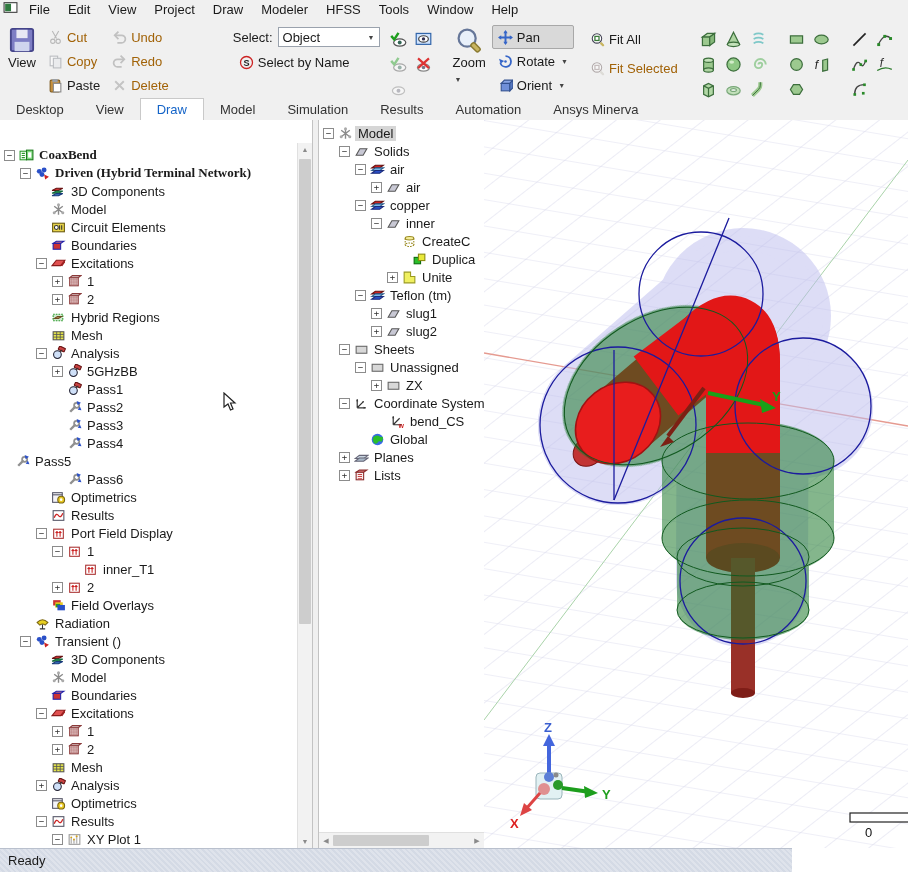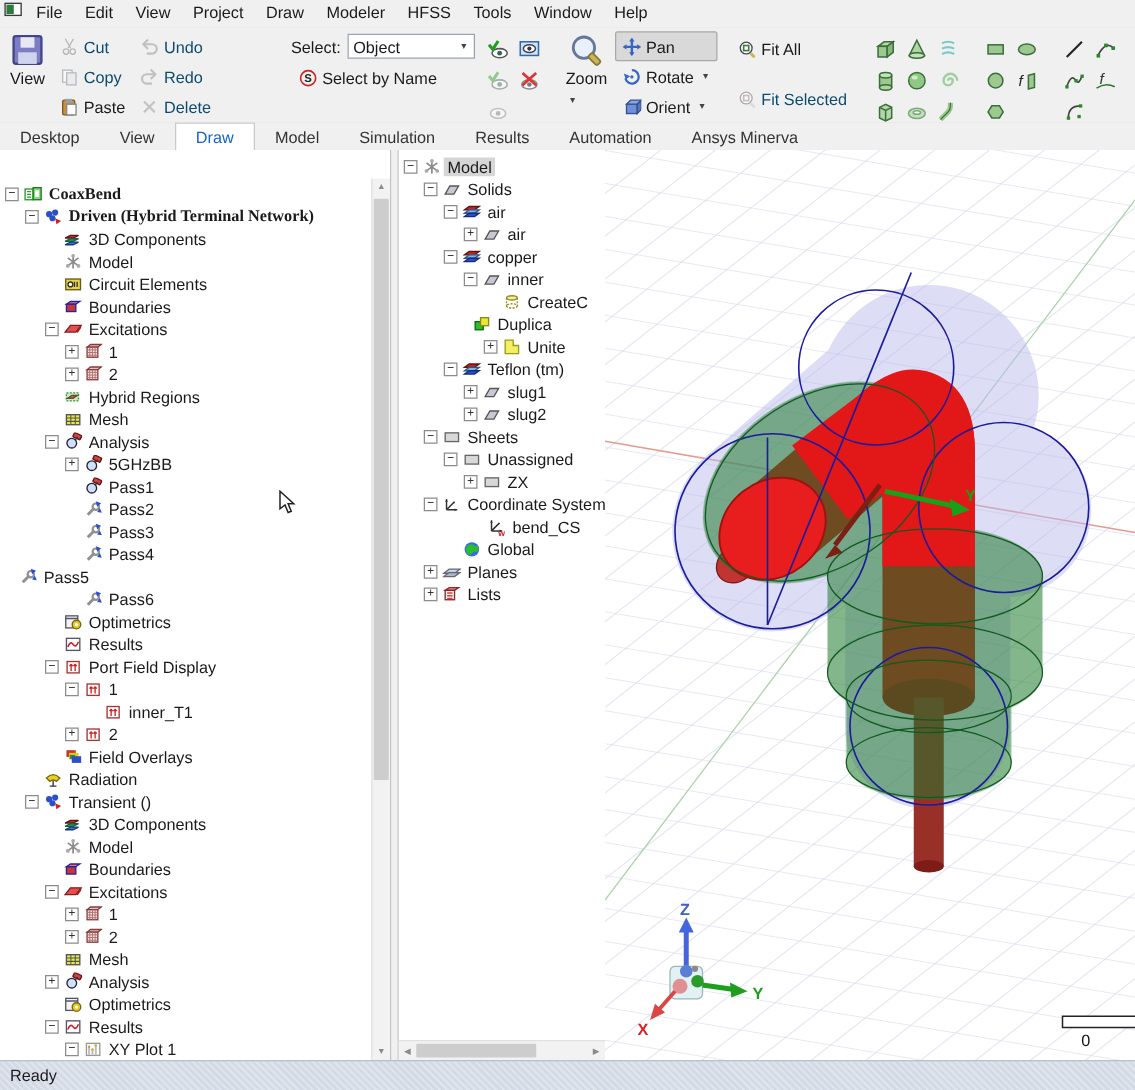--- a/index.html
+++ b/index.html
@@ -17,7 +17,7 @@
   .tgroup{display:flex;align-items:flex-start;padding:3px 2px;}
   .vstack{display:flex;flex-direction:column;justify-content:flex-start;}
   .tbtn{display:flex;align-items:center;gap:4px;padding:2px 5px;border:1px solid transparent;border-radius:2px;white-space:nowrap;height:18px;}
-  .tbtn.d{color:#0c4a6e;}
+  .tbtn.d{color:#a16207;}
   .tbtn.d .ic{filter:grayscale(.8) opacity(.55);}
   .tbtn.active{background:#d9d9d9;border-color:#a8a8a8;}
   .bigbtn{display:flex;flex-direction:column;align-items:center;justify-content:center;padding:2px 6px;gap:2px;border-radius:2px;}

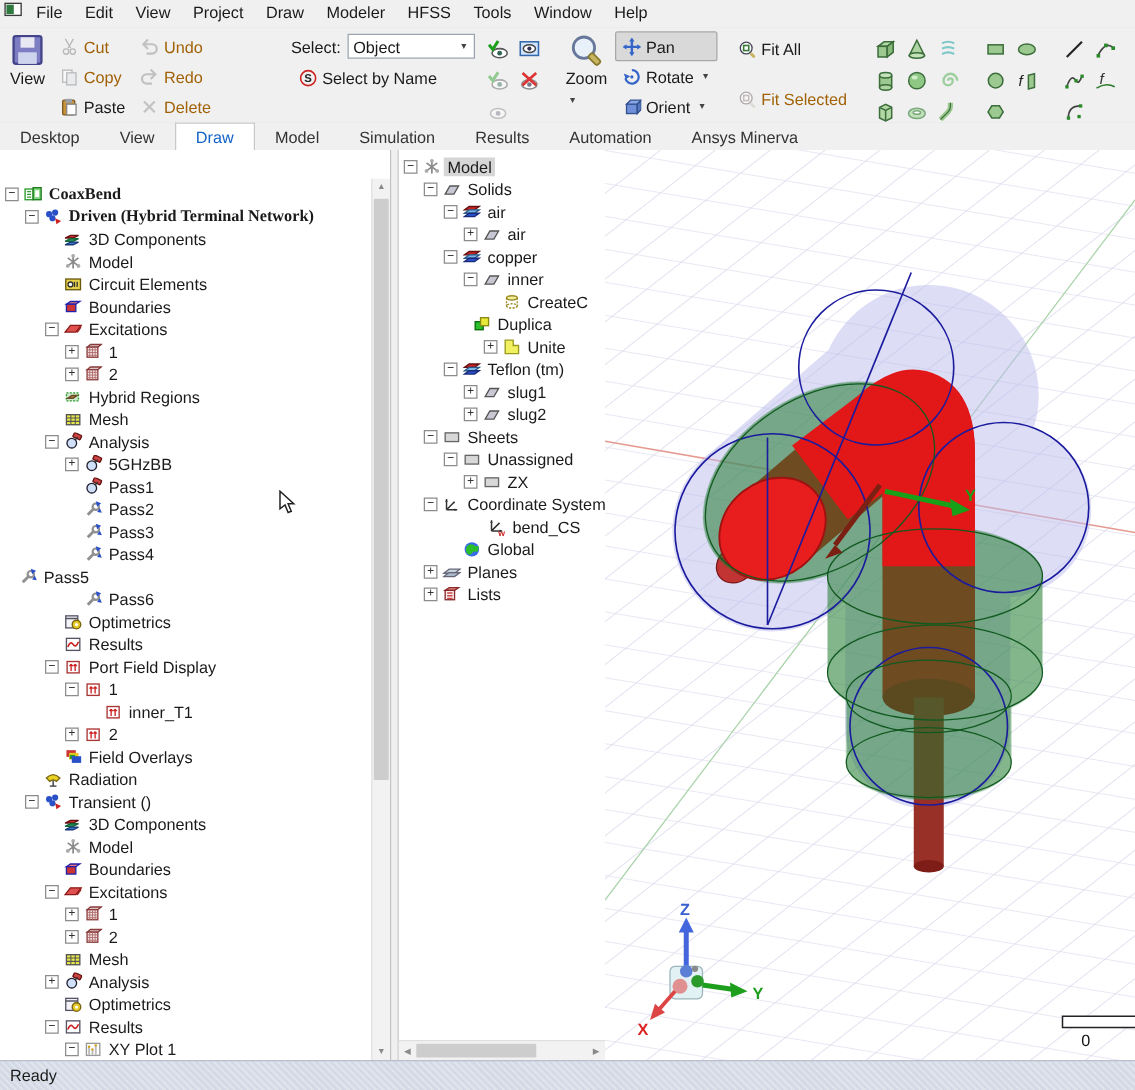--- a/index.html
+++ b/index.html
@@ -283,7 +283,7 @@
 </div>
     <div class="sep"></div>
     <div class="tgroup">
-      <div class="vstack" style="gap:16px;padding-top:2px;">
+      <div class="vstack" style="gap:5px;padding-top:2px;">
         <div class="tbtn">
           <span class="ic">
             <svg viewBox="0 0 14 14">

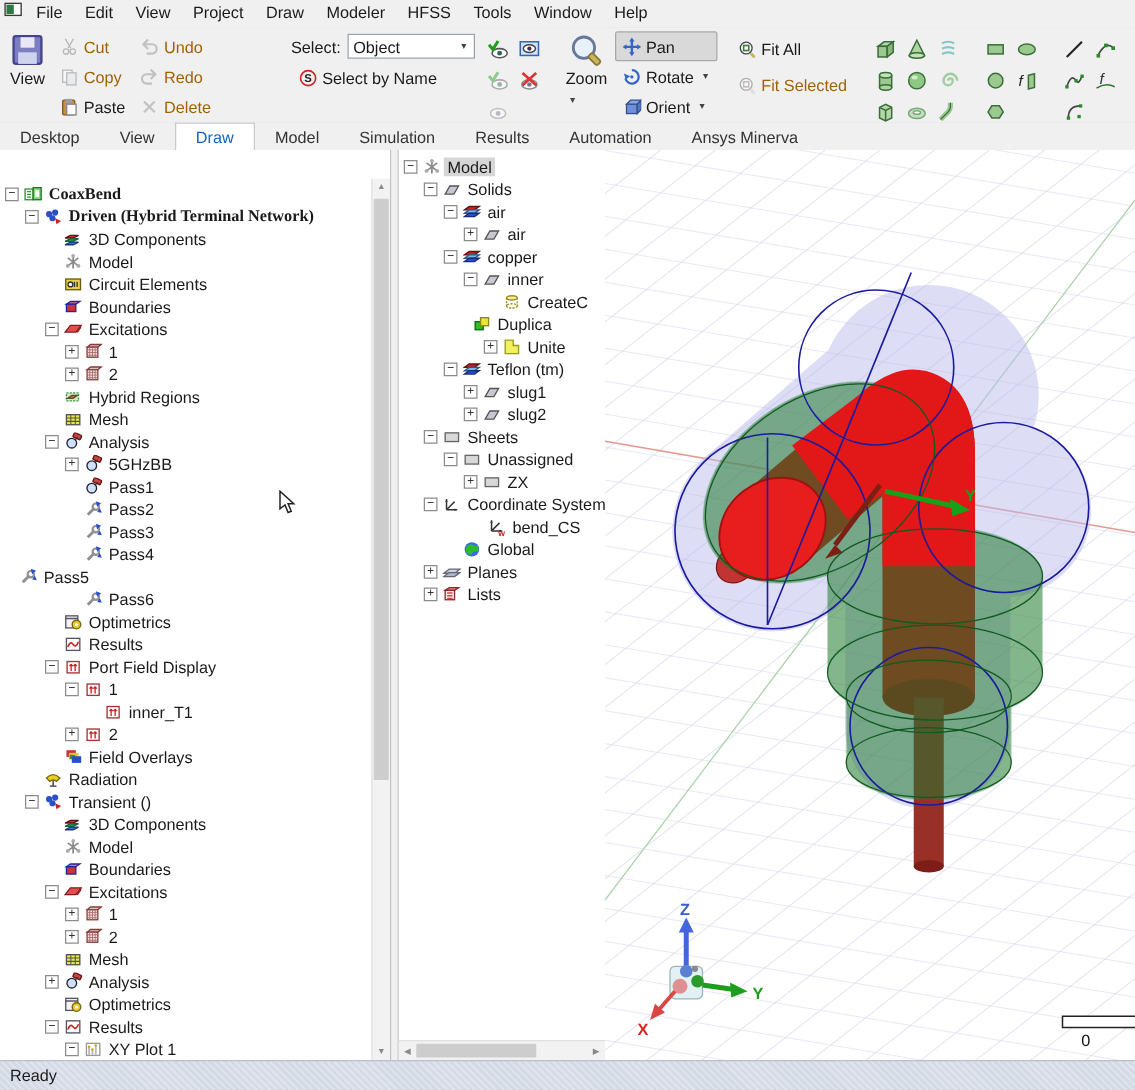--- a/index.html
+++ b/index.html
@@ -1076,7 +1076,7 @@
           </span>
           <span class="lbl">CreateC</span>
         </div>
-        <div class="trow" style="padding-left:44px">
+        <div class="trow" style="padding-left:78px">
       <span class="exp none"></span>
           <span class="ic">
             <svg viewBox="0 0 14 14">

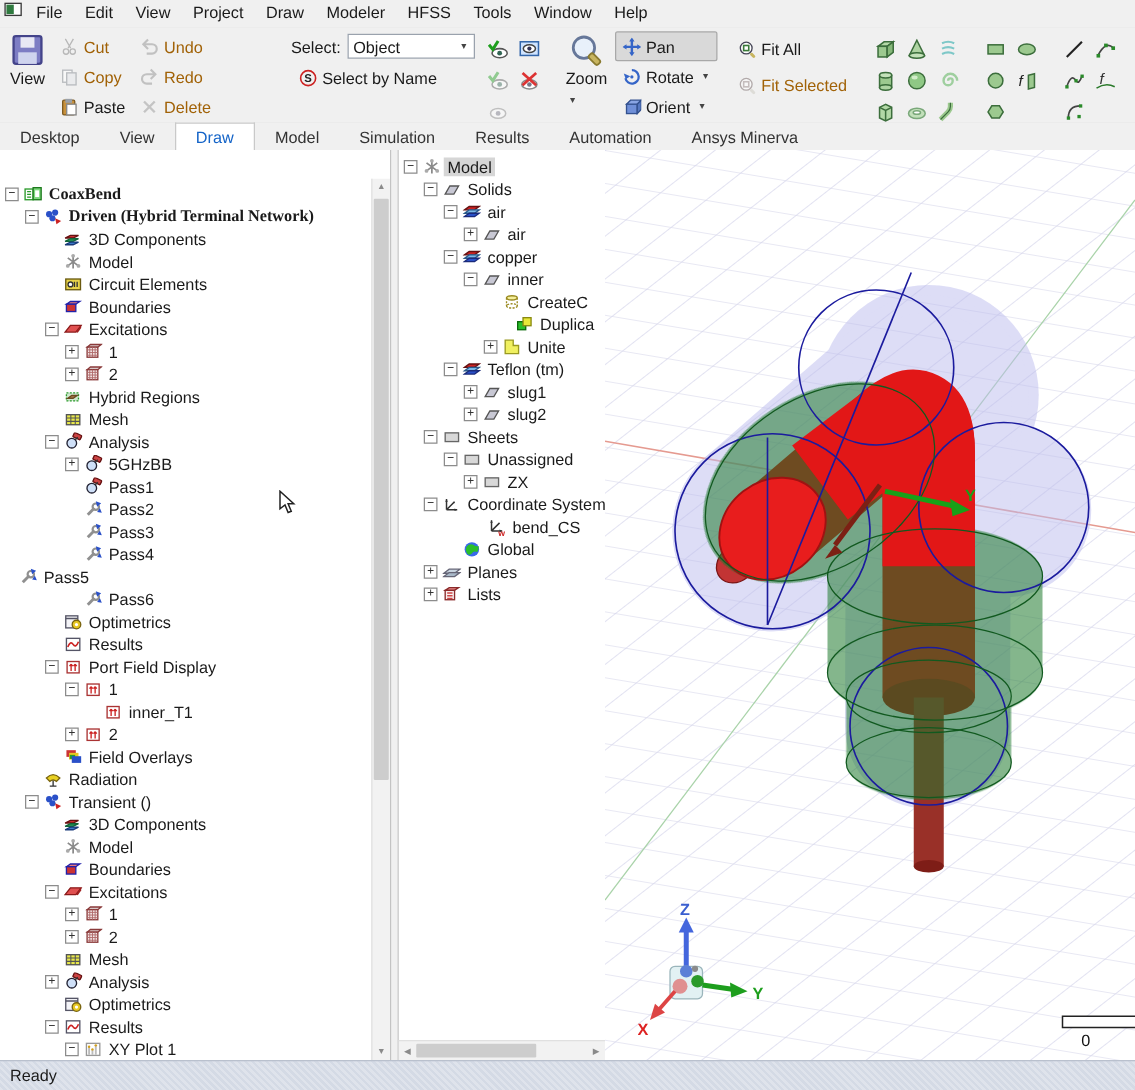--- a/index.html
+++ b/index.html
@@ -60,7 +60,7 @@
   
   #viewport{left:484px;top:0;width:424px;height:728px;background:#fff;}
   
-  #statusbar{left:0;top:848px;width:908px;height:24px;background:#d4dae5;
+  #statusbar{left:0;top:848px;width:792px;height:24px;background:#d4dae5;
      background-image:repeating-linear-gradient(45deg,rgba(255,255,255,.25) 0 2px,rgba(0,0,0,0) 2px 4px);
      border-top:1px solid #b9c0cd;display:flex;align-items:center;padding-left:8px;box-sizing:border-box;}
   #cursor{pointer-events:none;}

